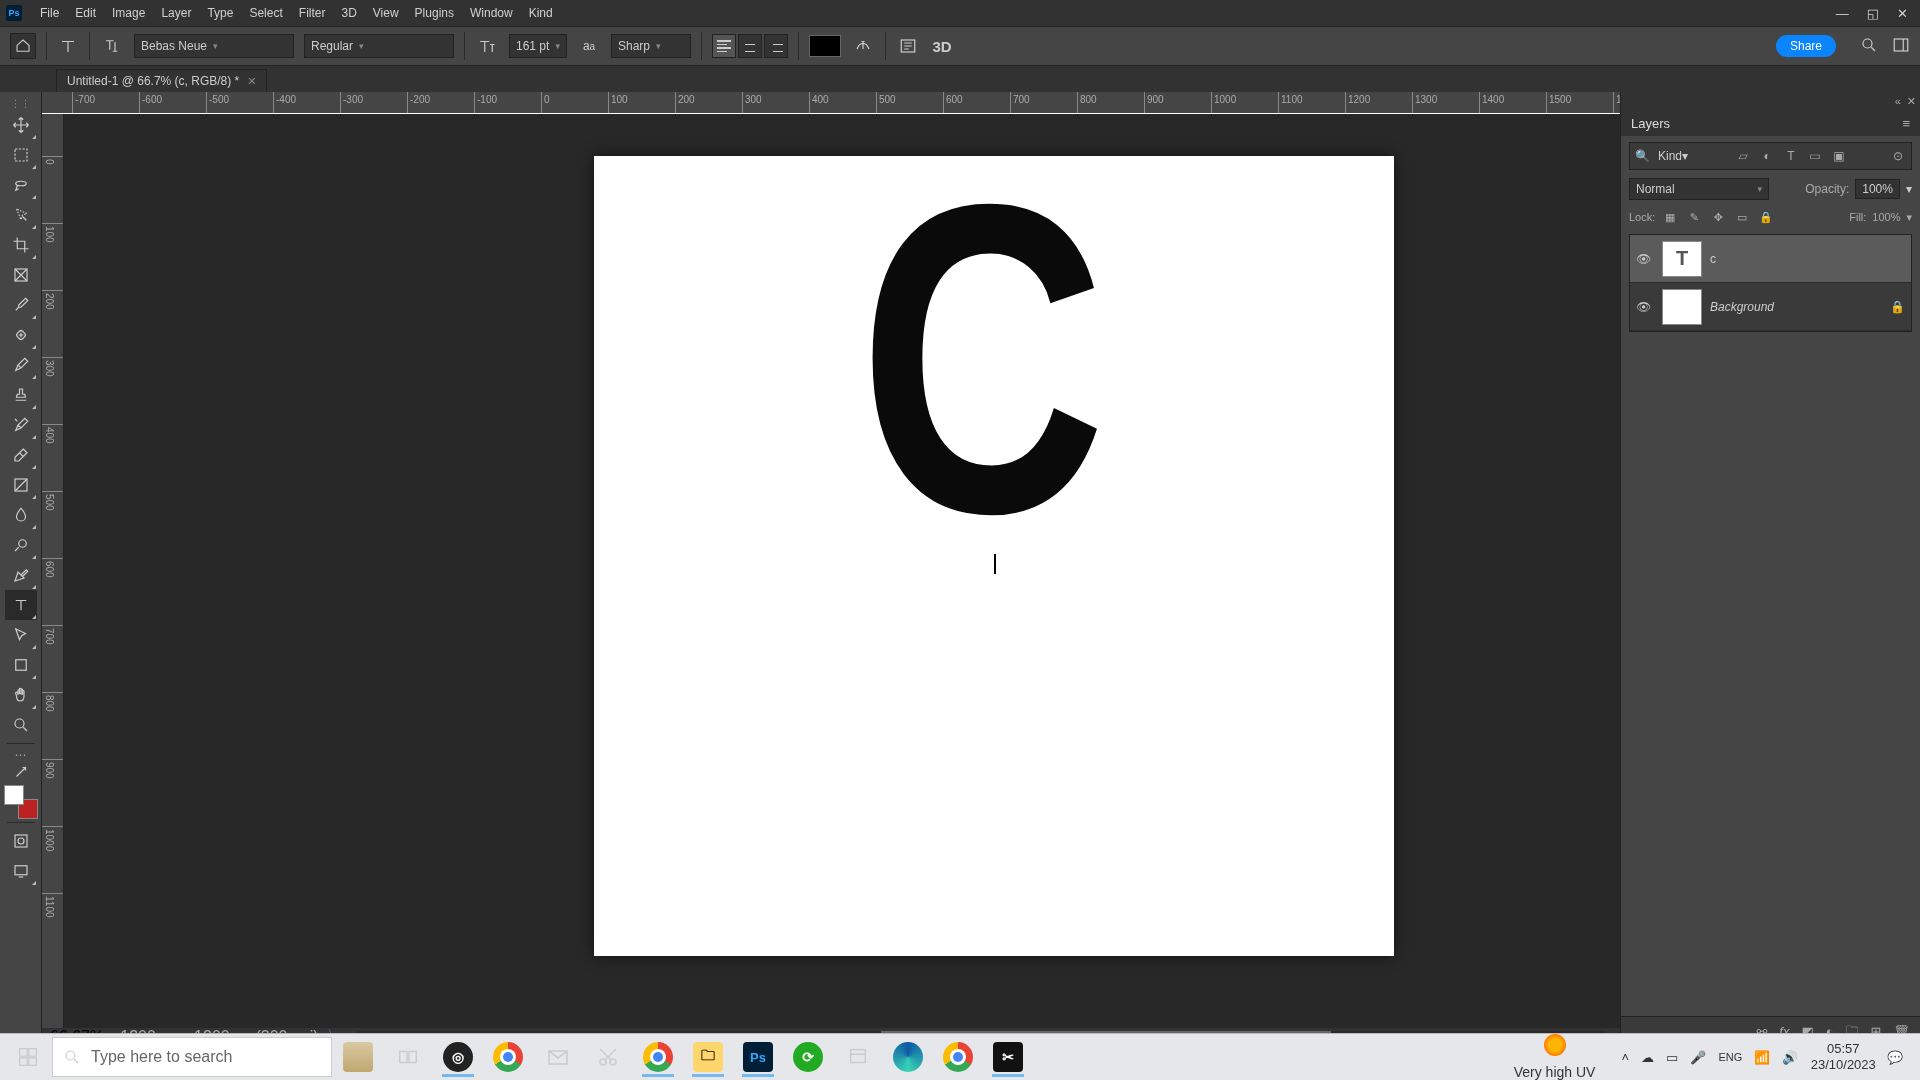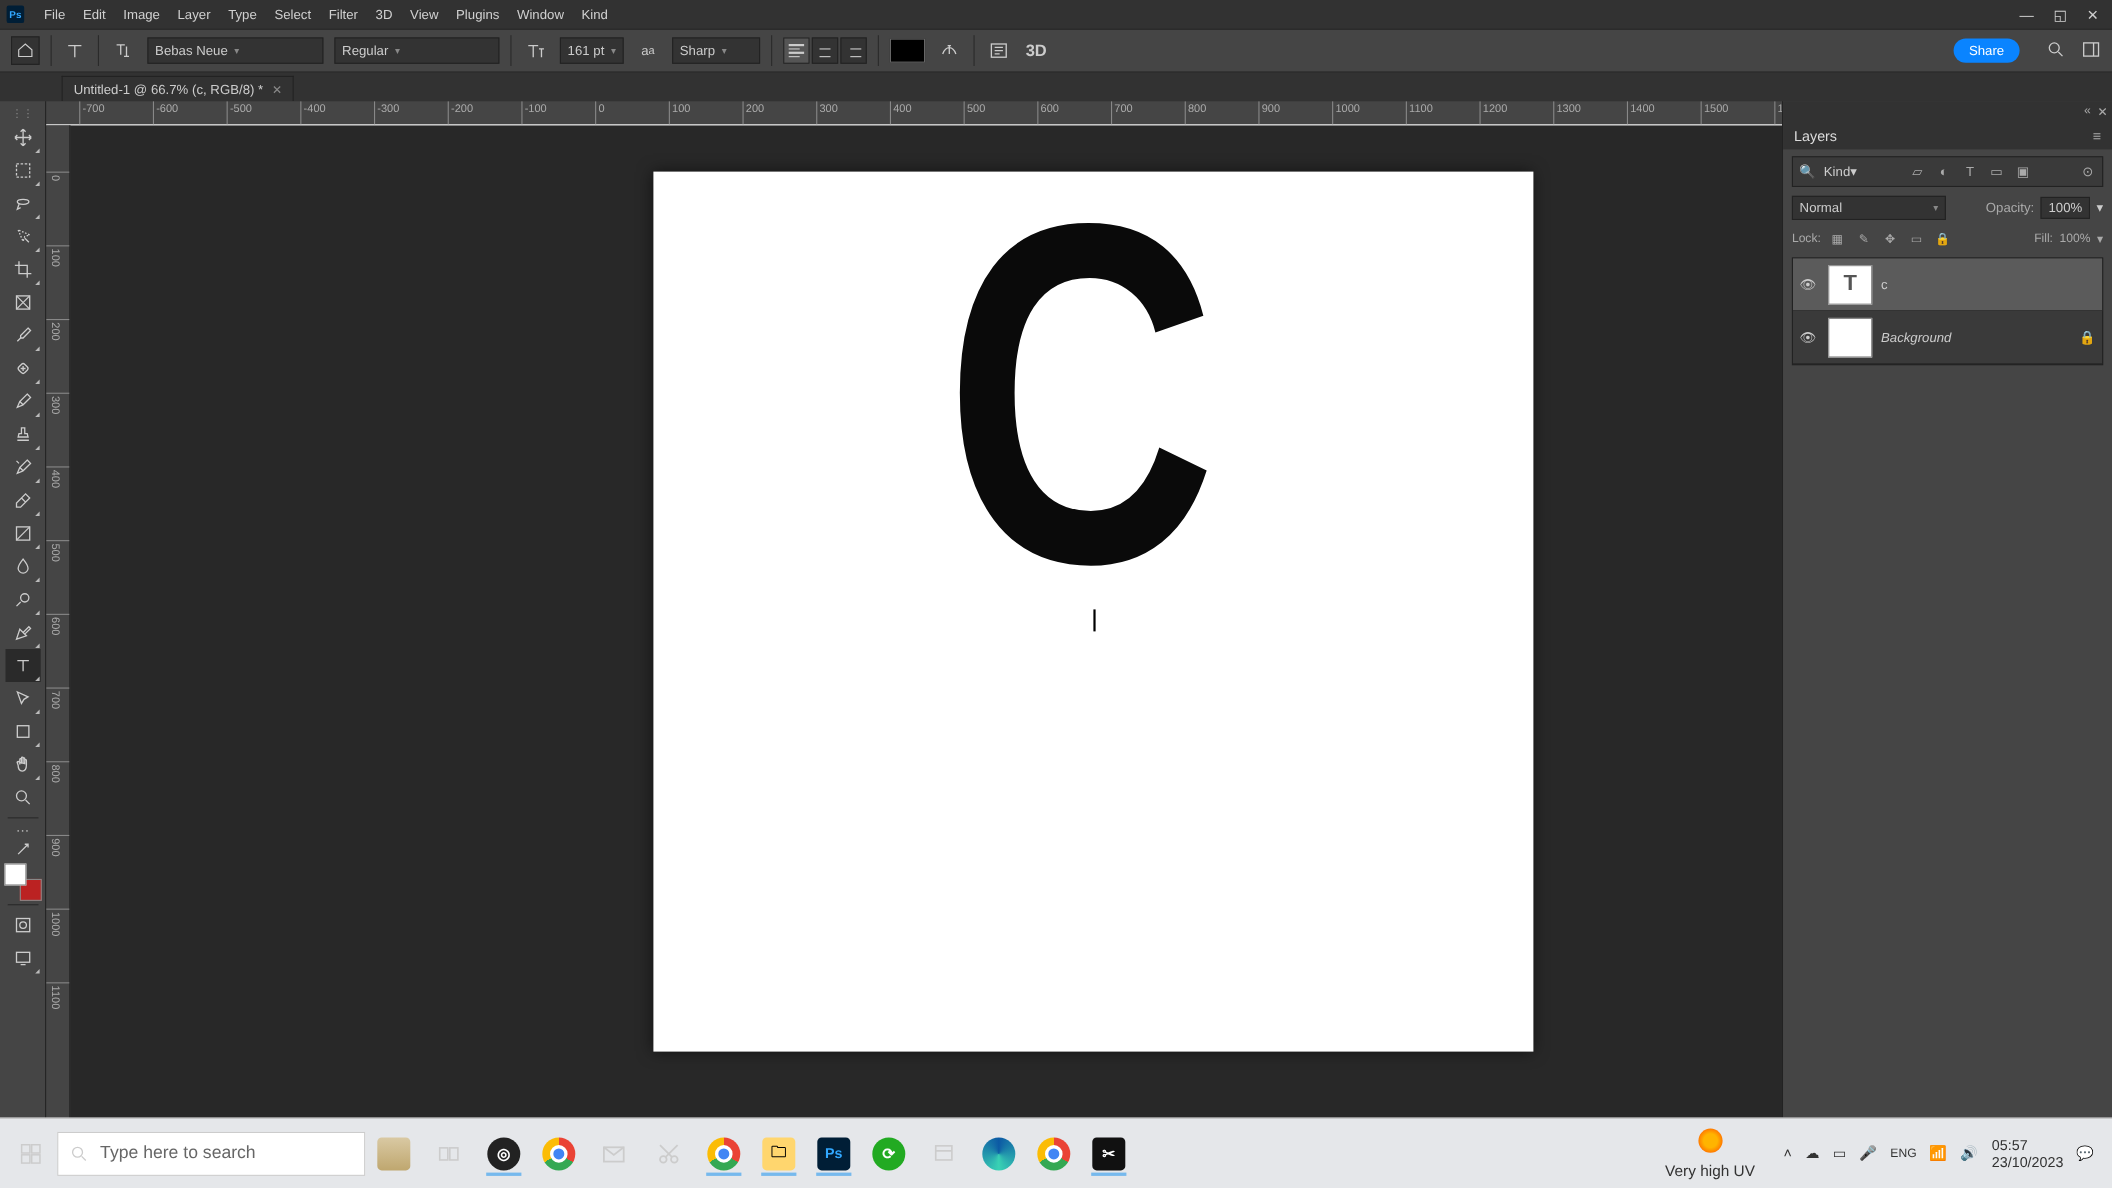--- a/index.html
+++ b/index.html
@@ -91,7 +91,7 @@
 .panel-footer { height: 30px; background: #3a3a3a; border-top: 1px solid #222; display: flex; align-items: center; justify-content: flex-end; gap: 12px; padding: 0 10px; color: #aaa; font-size: 13px;}
 
 
-.taskbar { position: absolute; left: 0; right: 0; bottom: 0; height: 64px; background: #e5e7ea; border-top: 1px solid #bbb; display: flex; align-items: center; padding: 0 6px; gap: 2px;}
+.taskbar { position: absolute; left: 0; right: 0; bottom: 0; height: 47px; background: #e5e7ea; border-top: 1px solid #bbb; display: flex; align-items: center; padding: 0 6px; gap: 2px;}
 .taskbar .start { width: 44px; height: 40px; display: flex; align-items: center; justify-content: center;}
 .taskbar .start svg { width: 20px; height: 20px;}
 .taskbar .search { flex: 0 0 280px; height: 40px; background: #fff; border: 1px solid #ccc; display: flex; align-items: center; padding: 0 10px; gap: 10px; color: #666; font-size: 16px;}

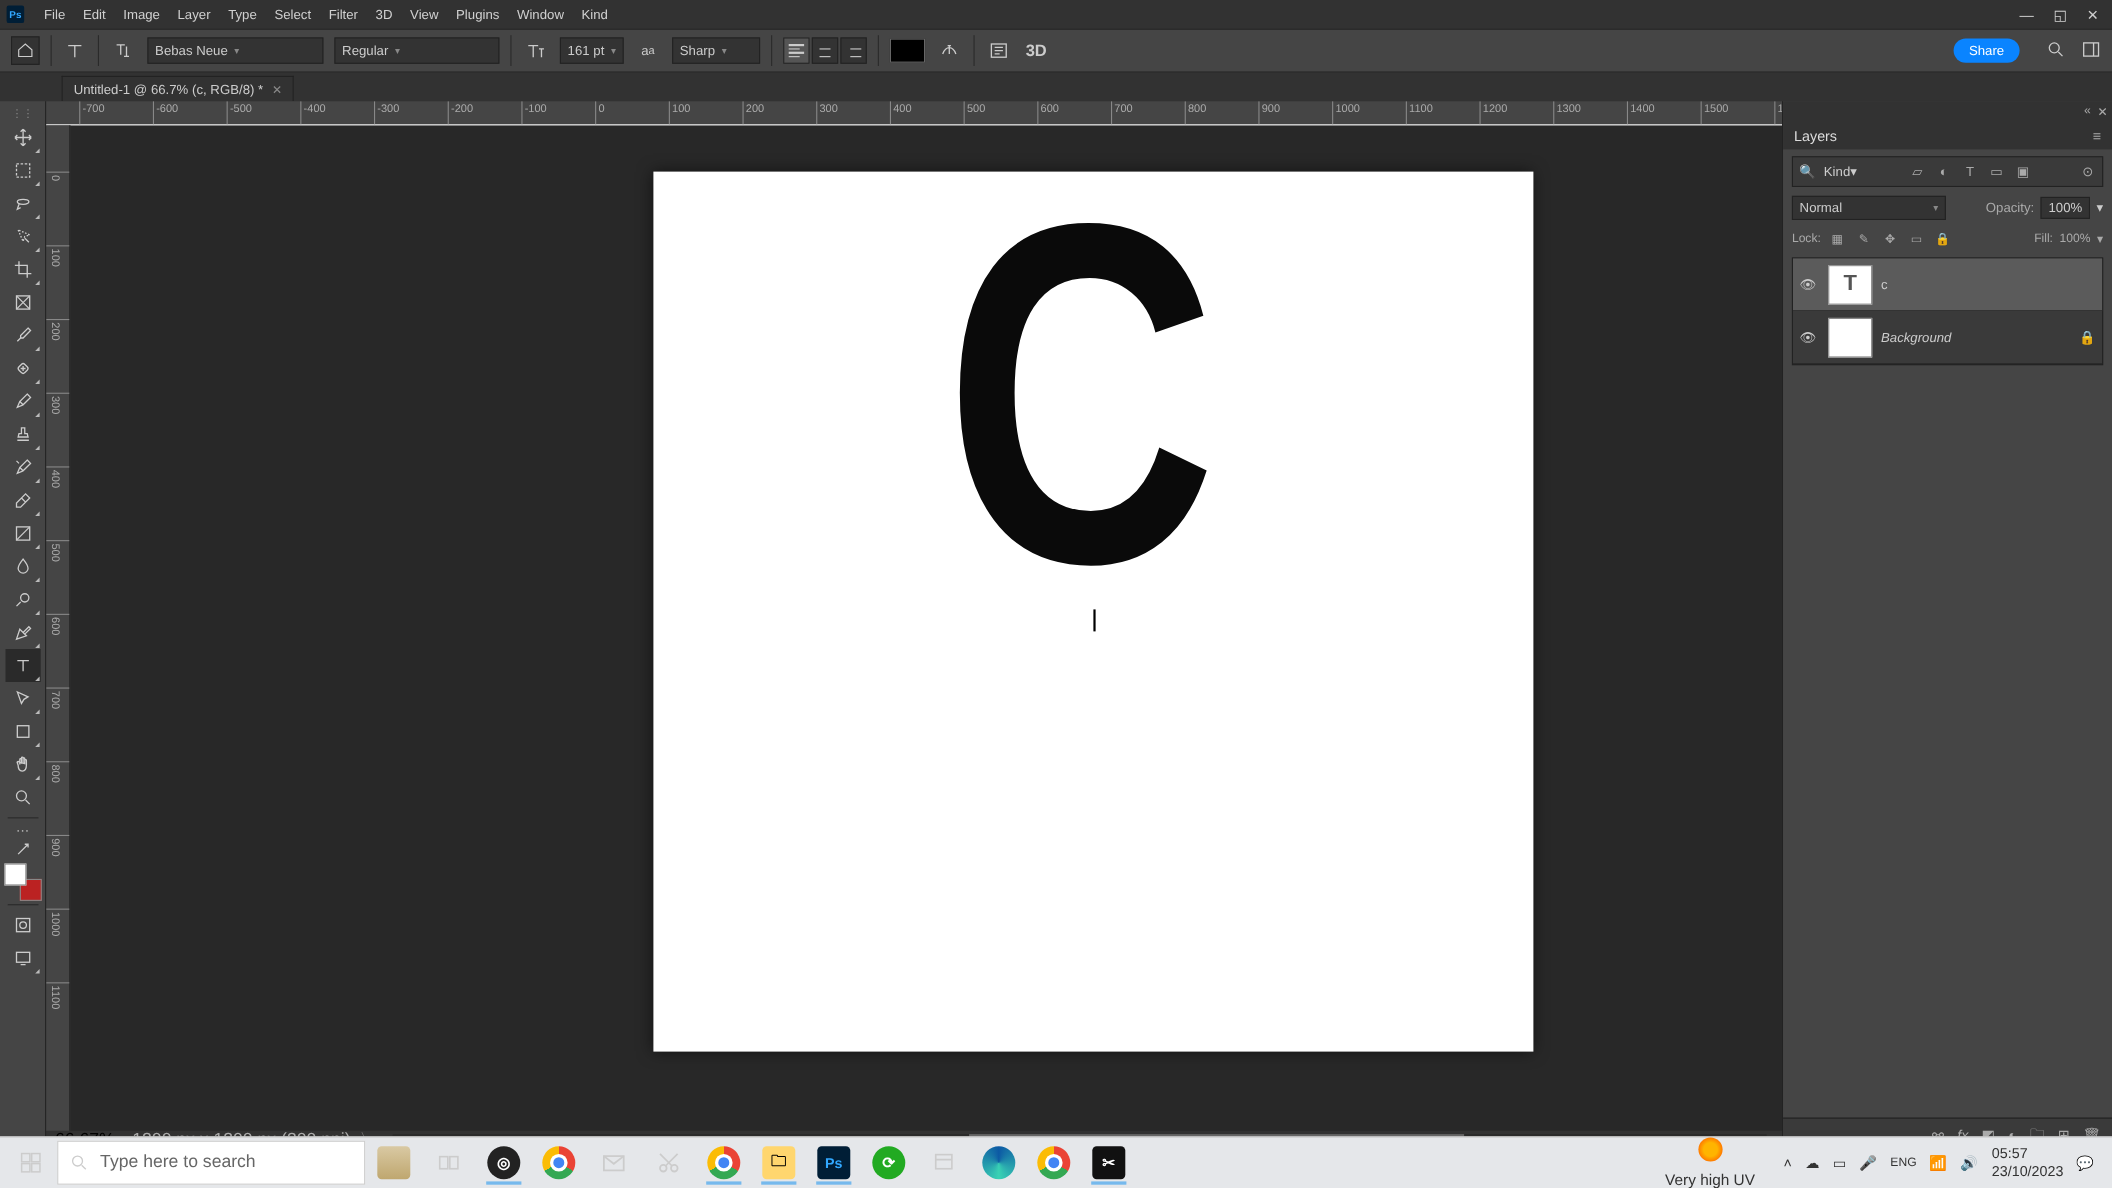--- a/index.html
+++ b/index.html
@@ -101,7 +101,7 @@
 .taskbar .sys { margin-left: auto; display: flex; align-items: center; gap: 12px; color: #333; font-size: 13px; padding-right: 10px;}
 .taskbar .weather { display: flex; align-items: center; gap: 8px; color: #333; font-size: 14px; margin-right: 14px; flex-direction: column;}
 .taskbar .weather .sun { width: 22px; height: 22px; background: radial-gradient(circle,#ffb400 40%,#ff7b00 70%); border-radius: 50%;}
-.taskbar .clock { text-align: left; line-height: 1.2; font-size: 13px;}
+.taskbar .clock { text-align: center; line-height: 1.2; font-size: 13px;}
 
 .hscroll-region { height: 18px; background: #323232; display:flex; align-items:center;}
 .hscroll-region .track { flex:1; height:12px; background:#2a2a2a; margin: 0 14px; position:relative;}

